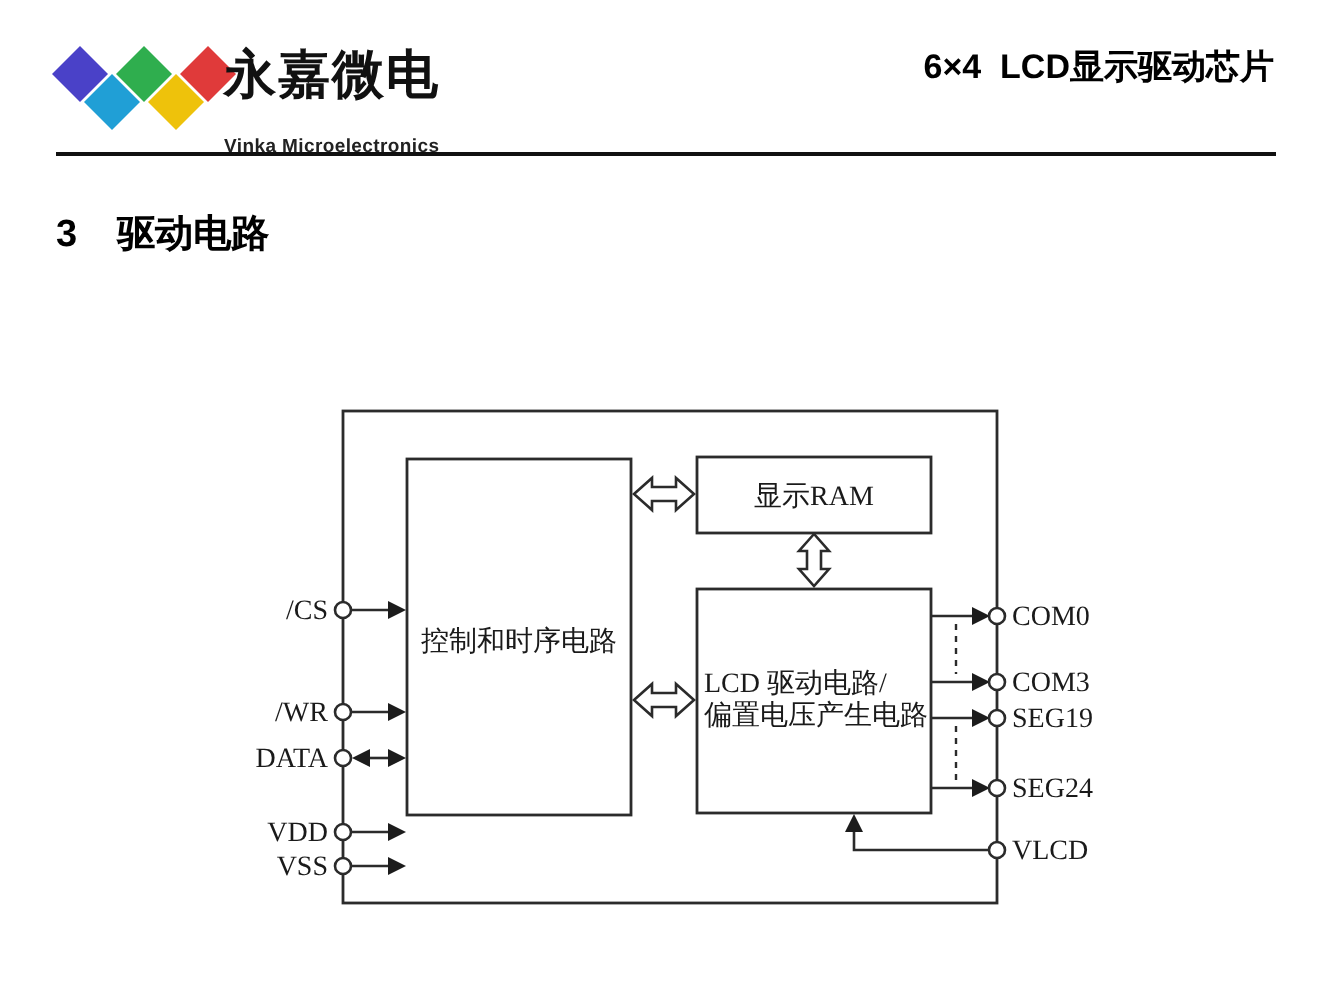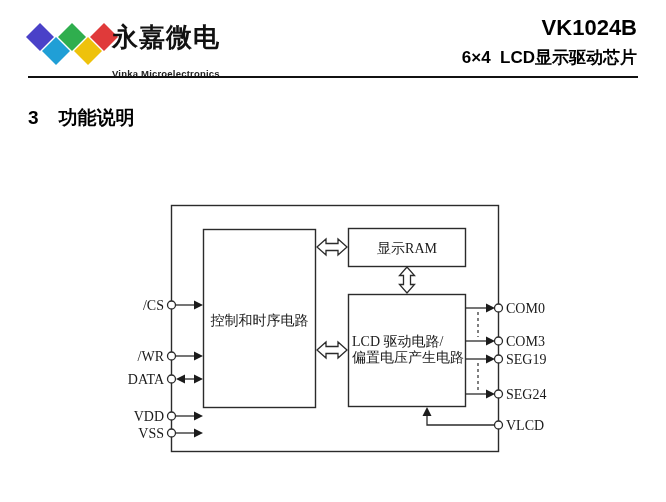--- a/index.html
+++ b/index.html
@@ -54,7 +54,6 @@
   </div>
 
   <div id="title-block">
-    <div id="part-number">VK1024B</div>
     <div id="subtitle">6×4  LCD显示驱动芯片</div>
   </div>
   <div id="header-rule"></div>

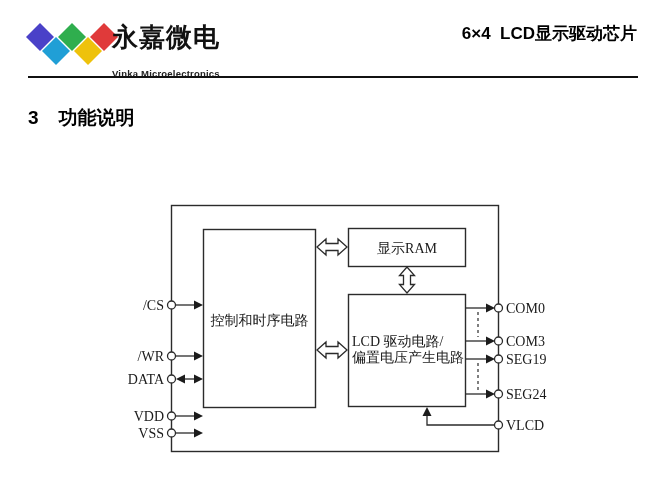--- a/index.html
+++ b/index.html
@@ -60,7 +60,7 @@
 
   <div class="h1">
     <span>3</span>
-    <span>功能说明</span>
+    <span>驱动电路</span>
   </div>
 
   <svg id="diagram-svg" width="666" height="502" viewBox="0 0 666 502">

